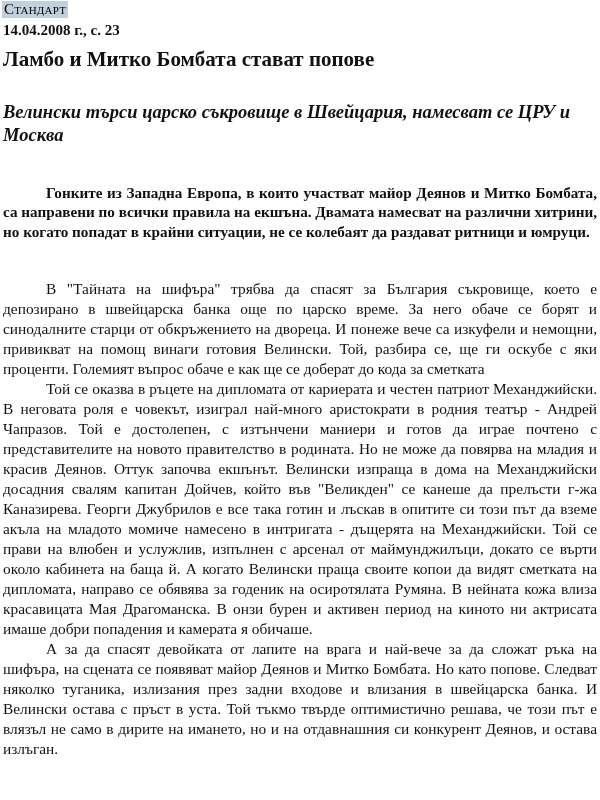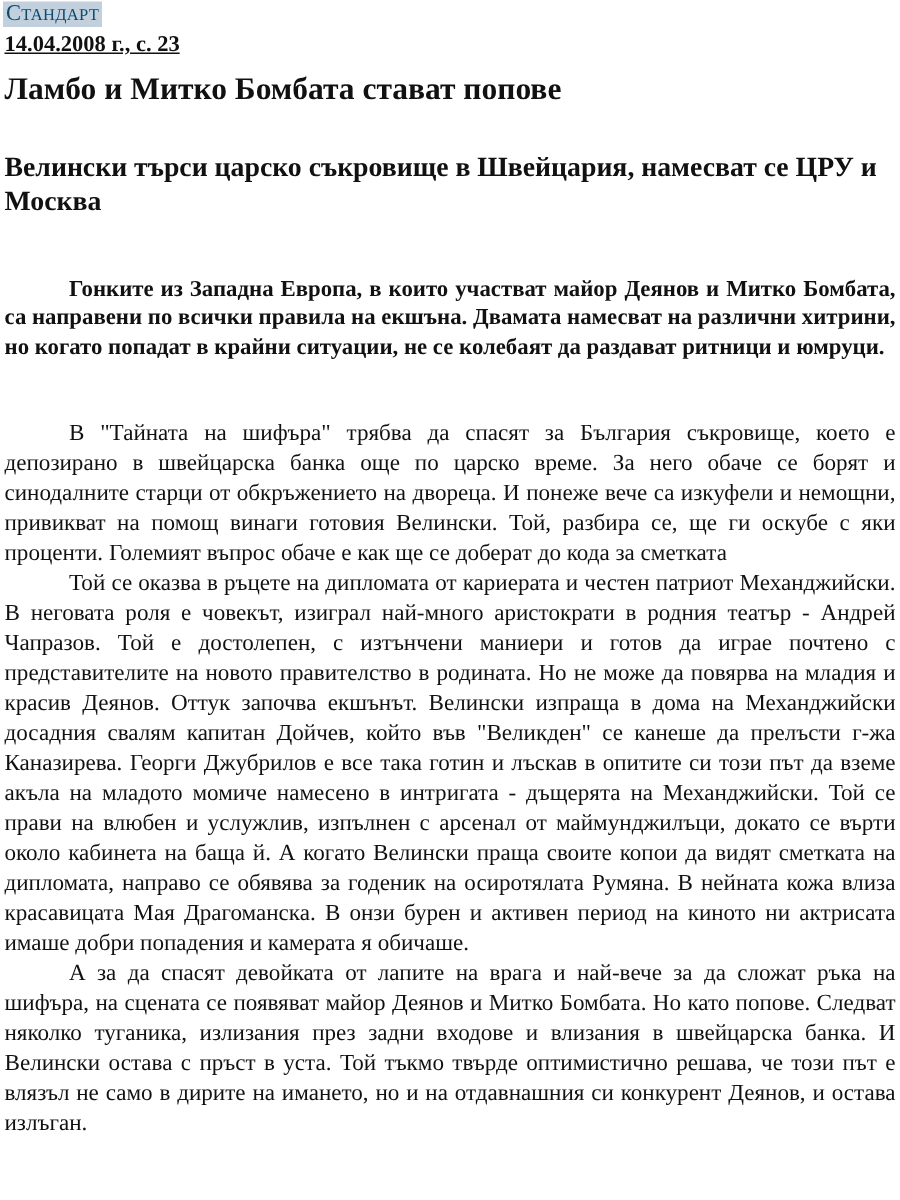--- a/index.html
+++ b/index.html
@@ -11,7 +11,7 @@
   .source {
     position: absolute; left: 2px; top: 1px;
     font-size: 15px; font-variant: small-caps; letter-spacing: 0.2px;
-    background: #c2d0de; color: #0c4a6e; padding: 0 2px 0 2px; line-height: 17px;
+    background: #c2d0de; color: #000000; padding: 0 2px 0 2px; line-height: 17px;
   }
   .dateline {
     position: absolute; left: 3px; top: 21px;

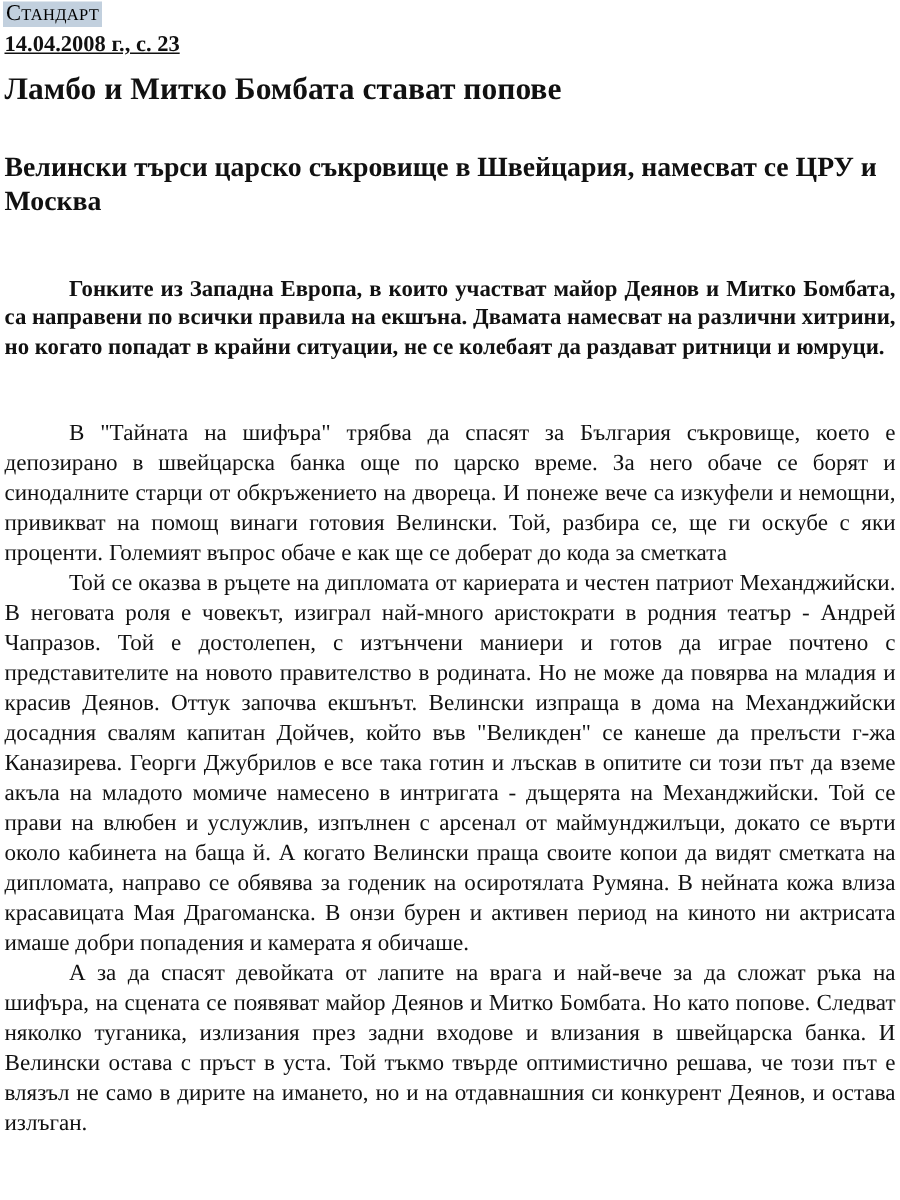--- a/index.html
+++ b/index.html
@@ -15,7 +15,7 @@
   }
   .dateline {
     position: absolute; left: 3px; top: 21px;
-    font-weight: bold; font-size: 15px; line-height: 18px; text-decoration: underline;
+    font-weight: bold; font-size: 15px; line-height: 18px;
   }
   .headline {
     position: absolute; left: 3px; top: 48px;

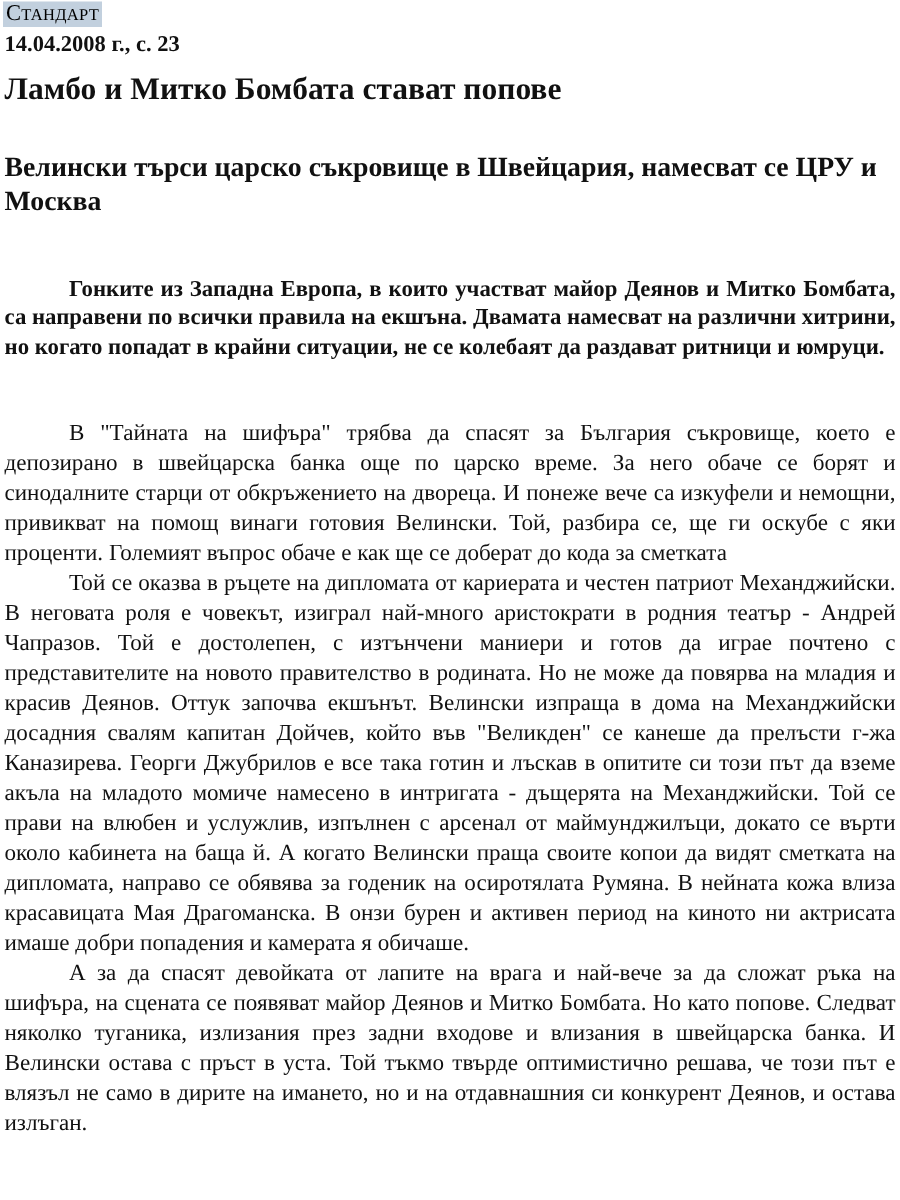--- a/index.html
+++ b/index.html
@@ -23,7 +23,7 @@
   }
   .subheadline {
     position: absolute; left: 3px; top: 101px; width: 592px;
-    font-weight: bold; font-size: 18.5px; line-height: 23px;
+    font-weight: bold; font-style: italic; font-size: 18.5px; line-height: 23px;
   }
   .lead {
     position: absolute; left: 3px; top: 183px; width: 594px;

